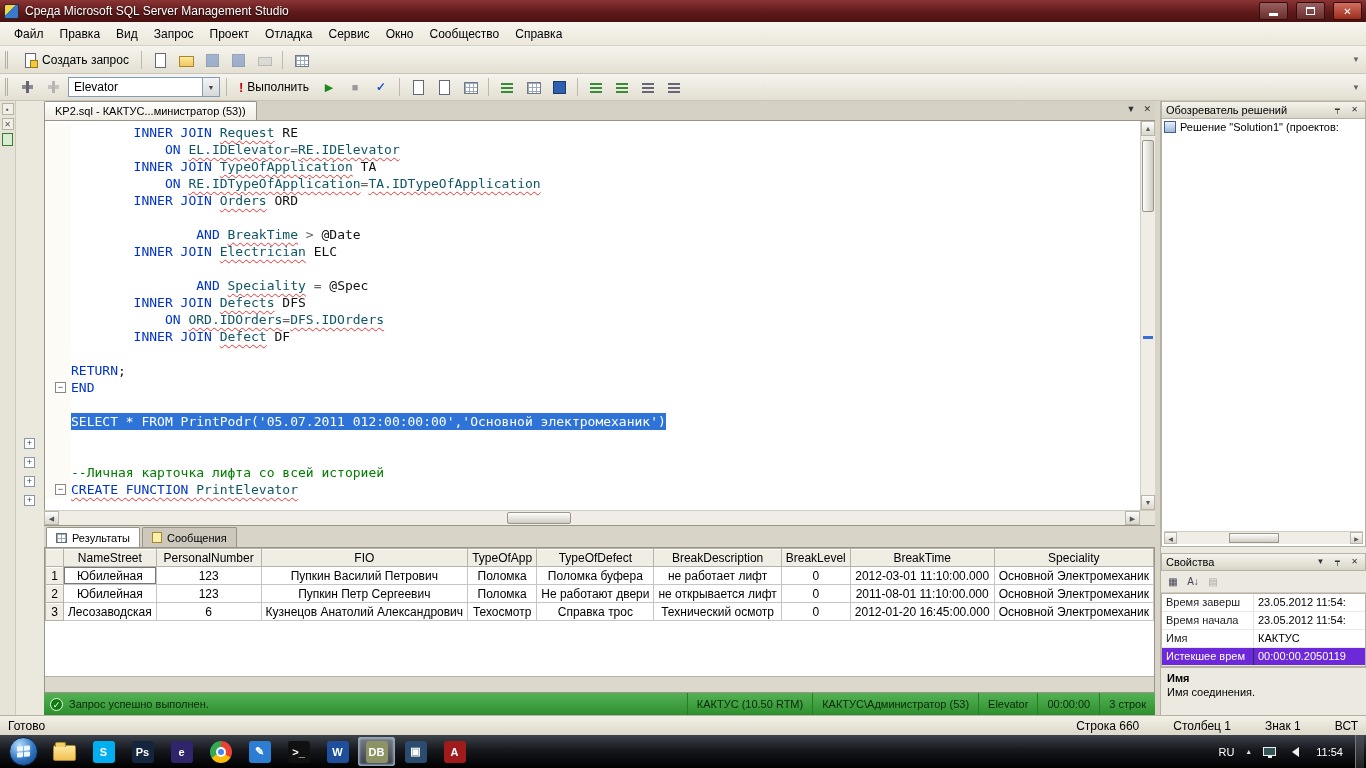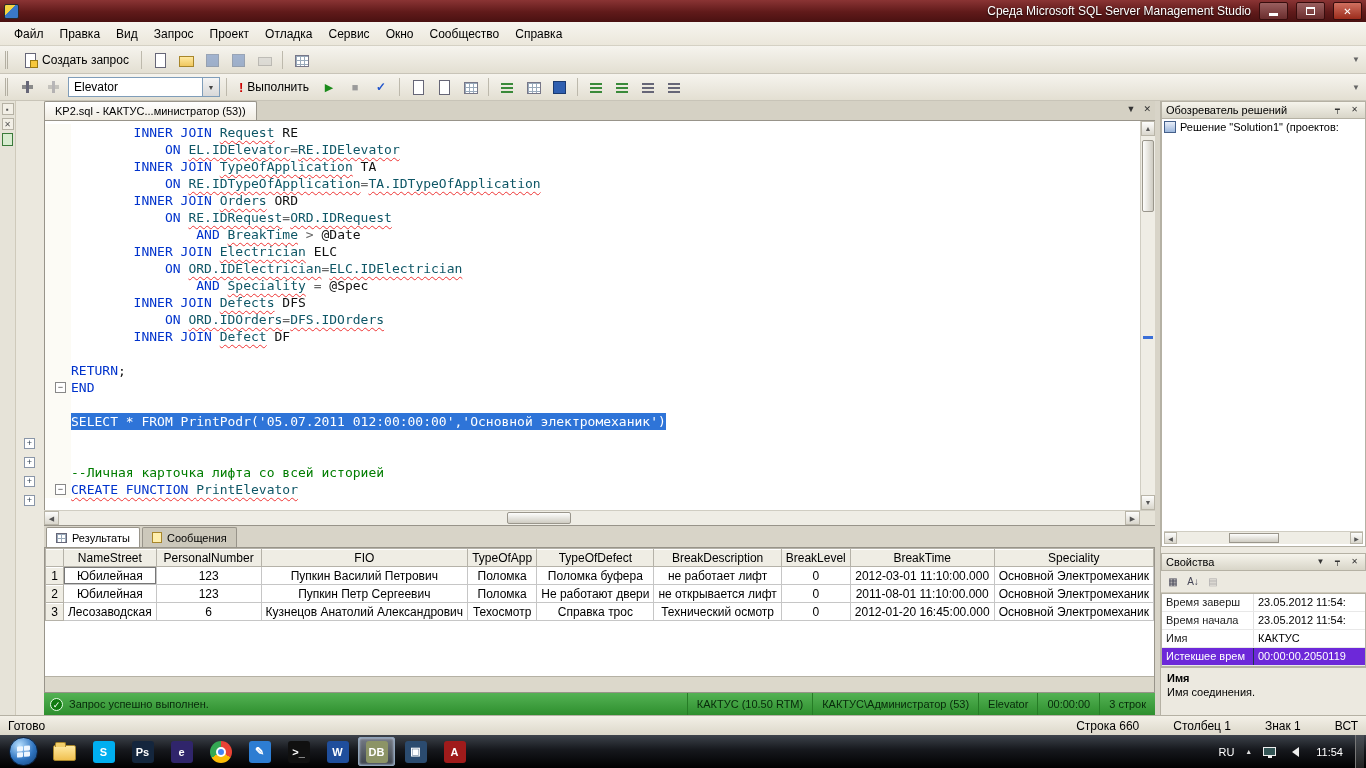--- a/index.html
+++ b/index.html
@@ -13,7 +13,7 @@
 
   
   .titlebar { height:22px; background:linear-gradient(#8a3434,#601a1a 55%,#4a1111);
-    display:flex; align-items:center; padding:0 4px; gap:6px; flex:0 0 22px;text-align:right; }
+    display:flex; align-items:center; padding:0 4px; gap:6px; flex:0 0 22px; }
   .app-ic { width:15px; height:15px; border-radius:2px;
     background:linear-gradient(135deg,#f4d442 0 40%,#3a78c8 40% 100%); border:1px solid #2a2a2a; }
   .title-text { flex:1; color:#fff; font-size:12px; text-shadow:0 1px 2px #000;

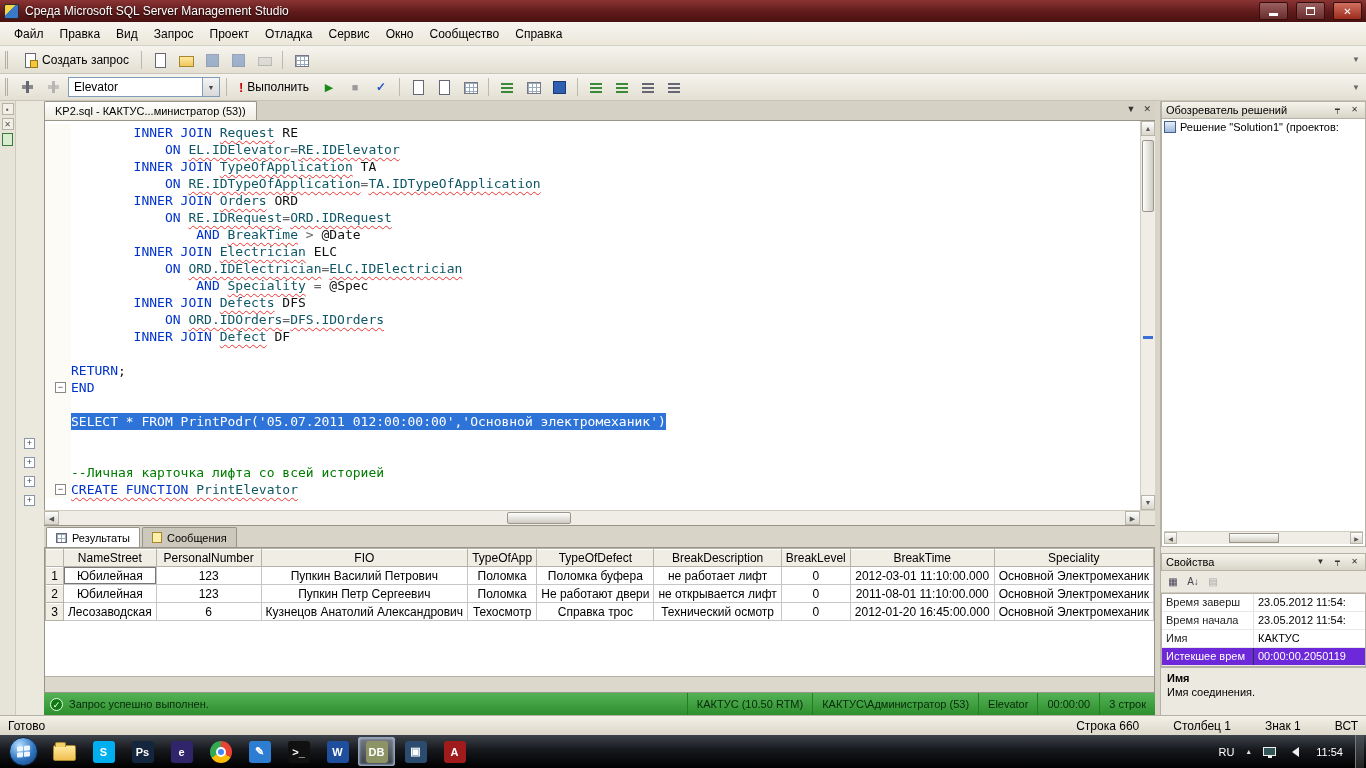--- a/index.html
+++ b/index.html
@@ -388,7 +388,6 @@
             </div>
             <div class="line">
               <span class="fold"></span>
-              <span class="ltext"><span class="seg-kw">            ON </span><span class="seg-idu">RE.IDRequest</span><span class="seg-op">=</span><span class="seg-idu">ORD.IDRequest</span></span>
             </div>
             <div class="line">
               <span class="fold"></span>

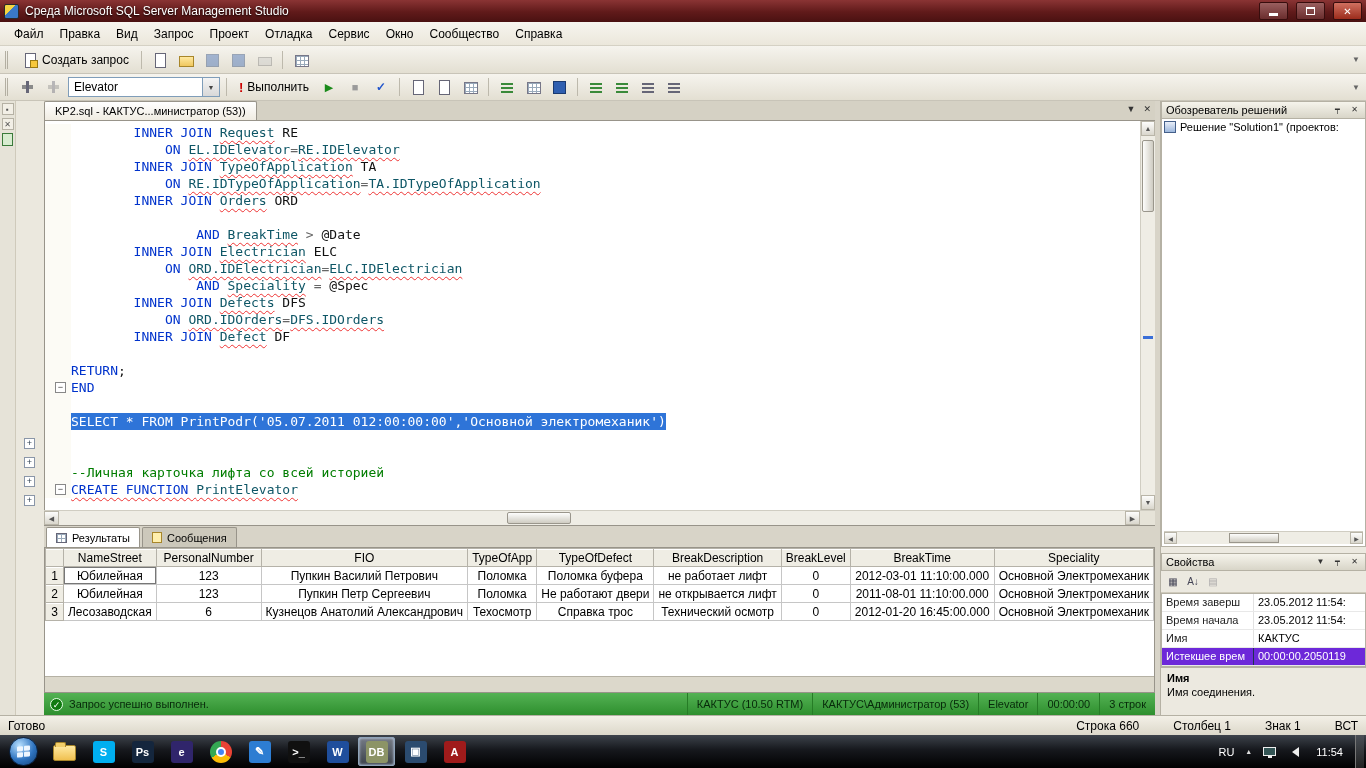--- a/index.html
+++ b/index.html
@@ -399,7 +399,6 @@
             </div>
             <div class="line">
               <span class="fold"></span>
-              <span class="ltext"><span class="seg-kw">            ON </span><span class="seg-idu">ORD.IDElectrician</span><span class="seg-op">=</span><span class="seg-idu">ELC.IDElectrician</span></span>
             </div>
             <div class="line">
               <span class="fold"></span>

